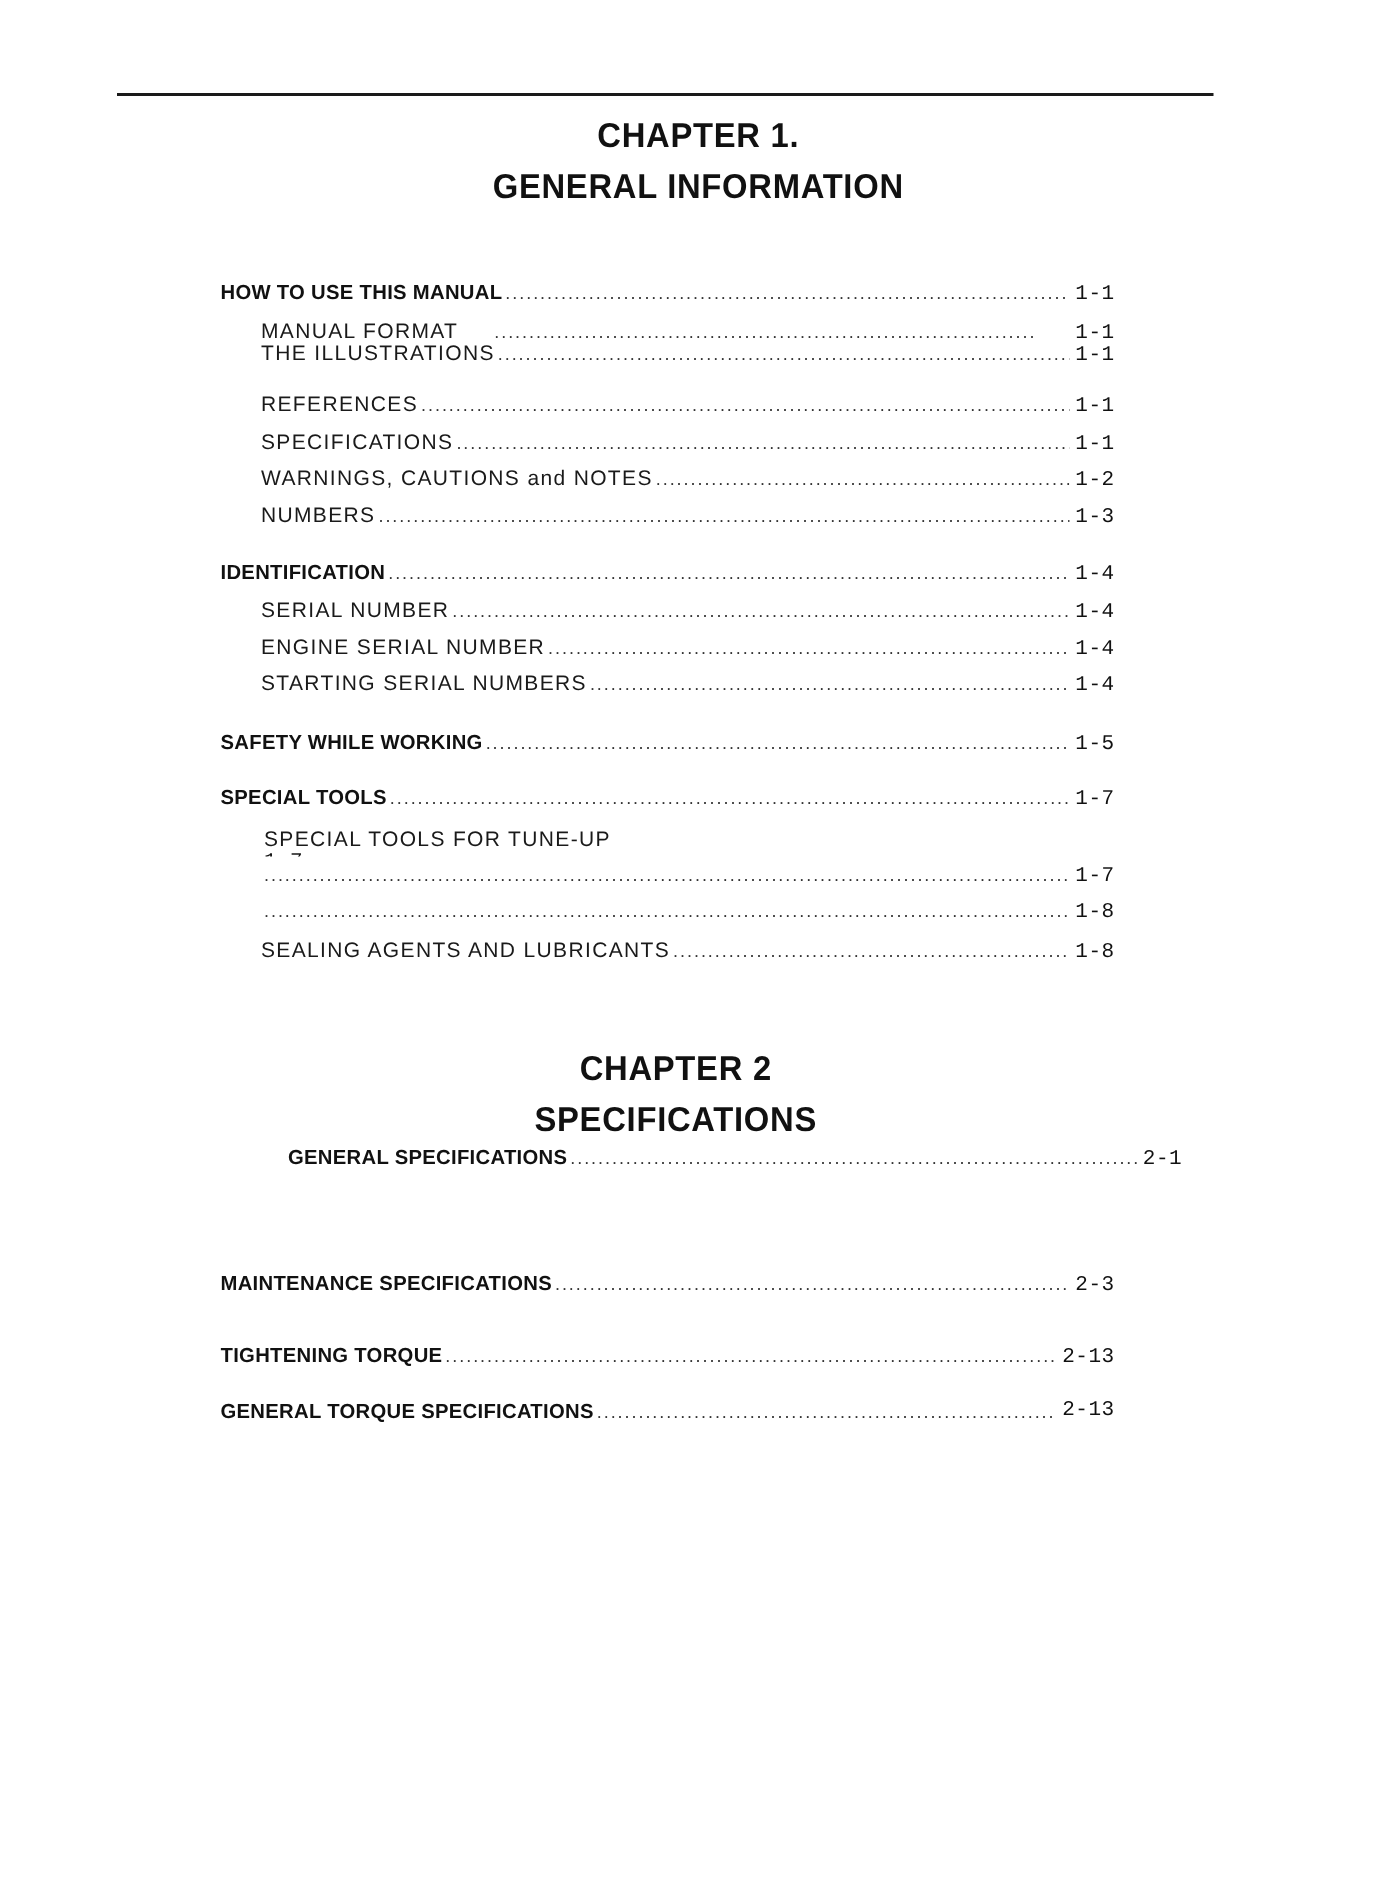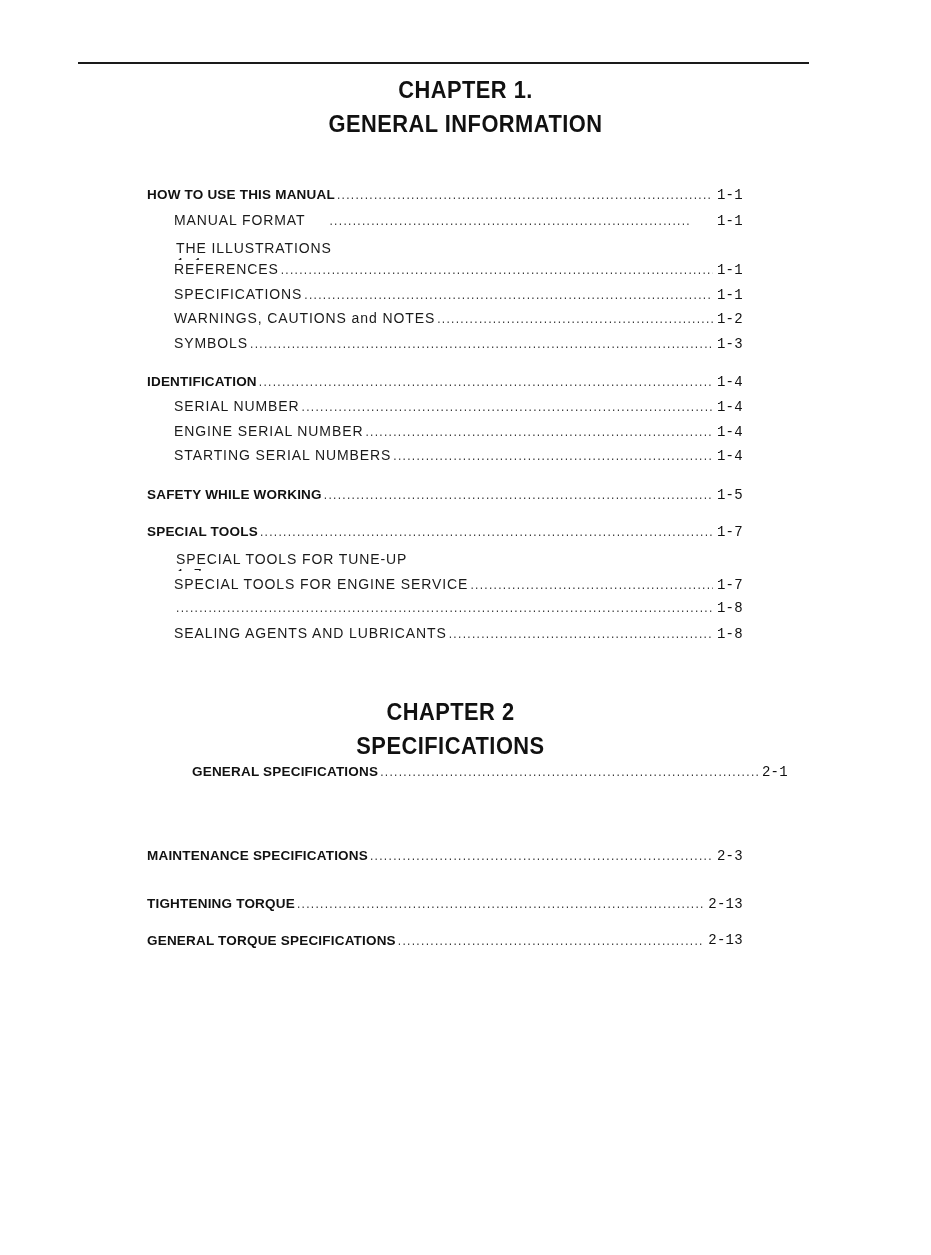--- a/index.html
+++ b/index.html
@@ -108,7 +108,7 @@
     <span class="leader"></span>
     <span class="page">1-1</span>
   </div>
-  <div class="toc-row sub" style="top:240px;flex-direction:column;">
+  <div class="toc-row sub" style="top:227px;">
     <span class="title">THE ILLUSTRATIONS</span>
     <span class="leader"></span>
     <span class="page">1-1</span>

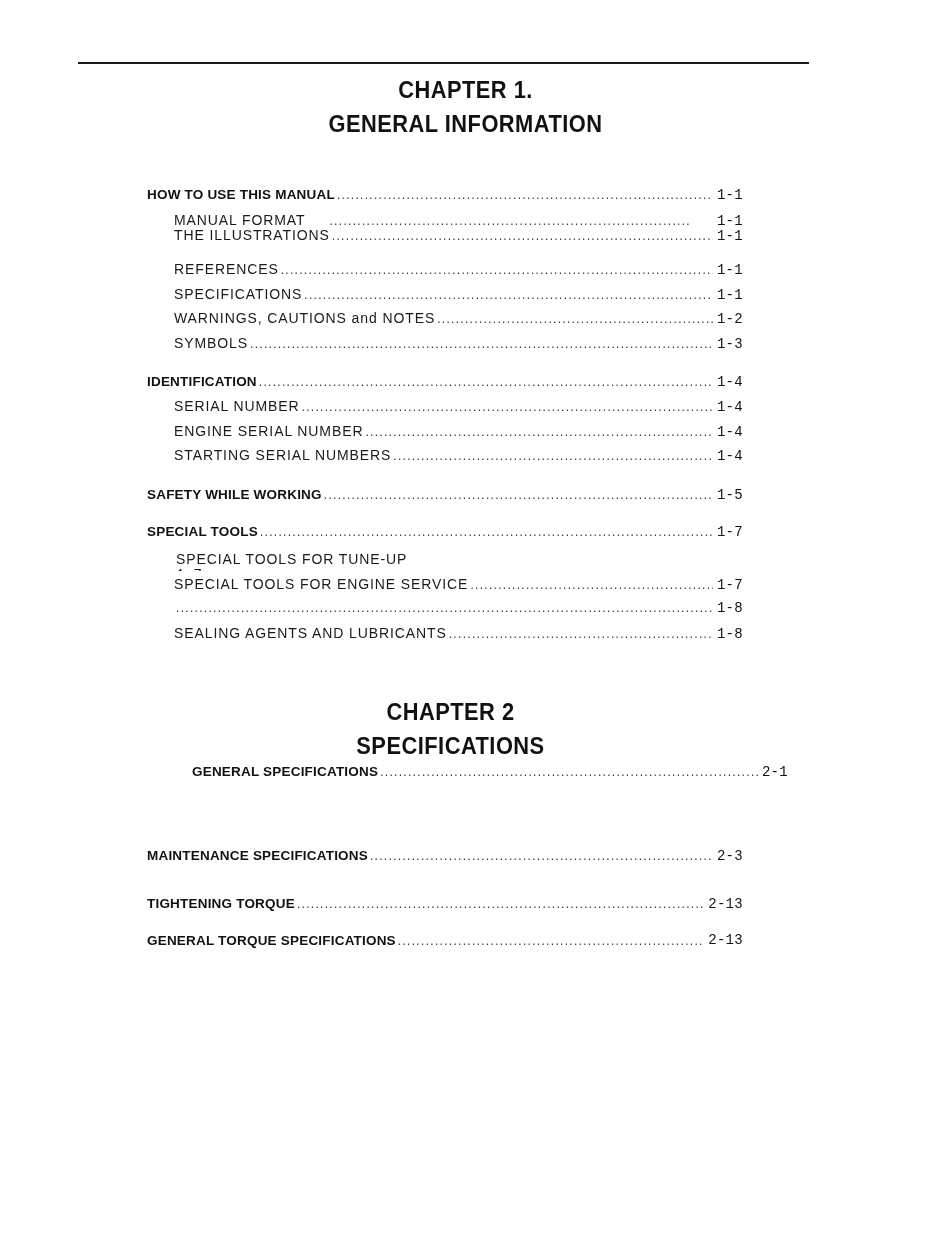--- a/index.html
+++ b/index.html
@@ -129,7 +129,7 @@
     <span class="page">1-2</span>
   </div>
   <div class="toc-row sub" style="top:335px;">
-    <span class="title">SYMBOLS</span>
+    <span class="title">NUMBERS</span>
     <span class="leader"></span>
     <span class="page">1-3</span>
   </div>

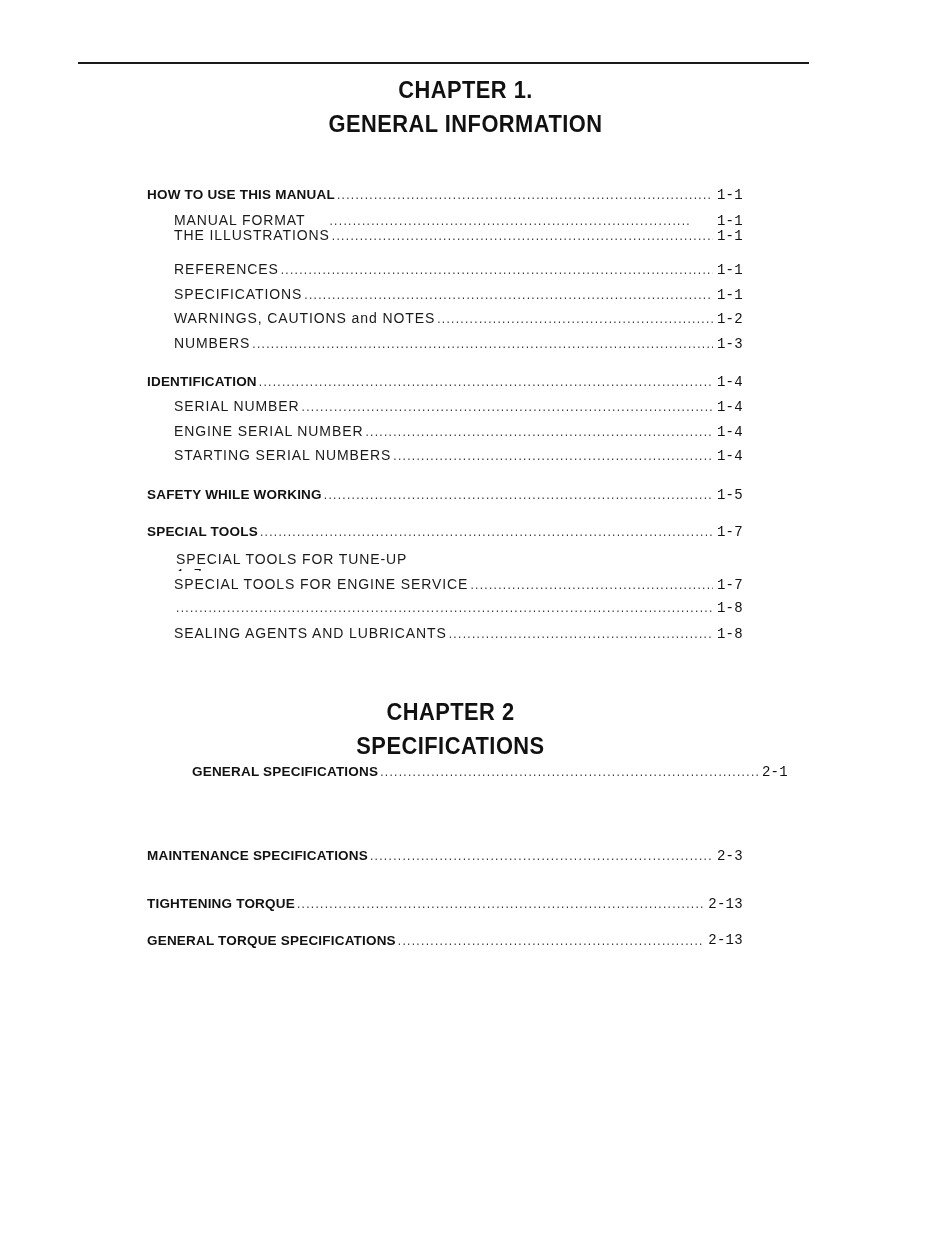--- a/index.html
+++ b/index.html
@@ -172,7 +172,6 @@
     <span class="page">1-7</span>
   </div>
   <div class="toc-row sub" style="top:576px;">
-    <span class="title">SPECIAL TOOLS FOR ENGINE SERVICE</span>
     <span class="leader"></span>
     <span class="page">1-7</span>
   </div>

